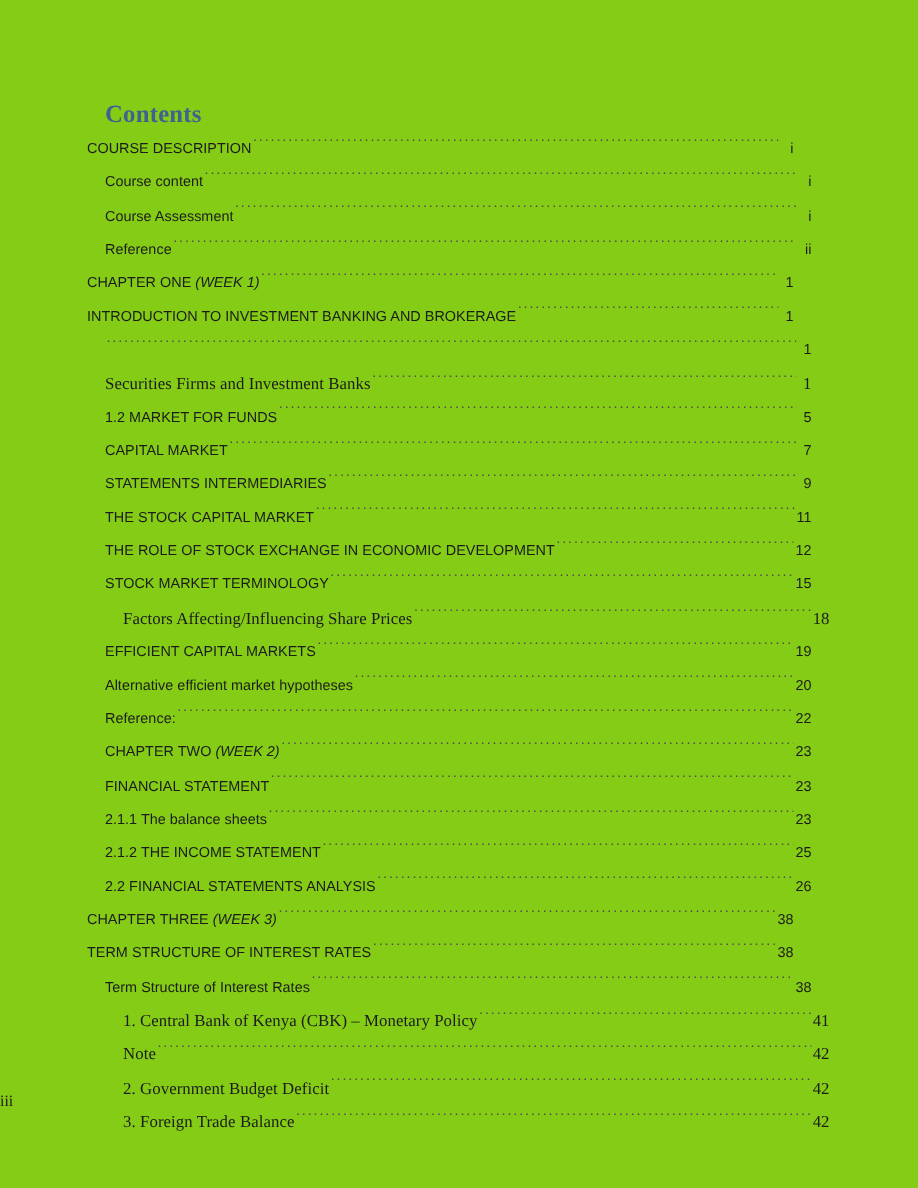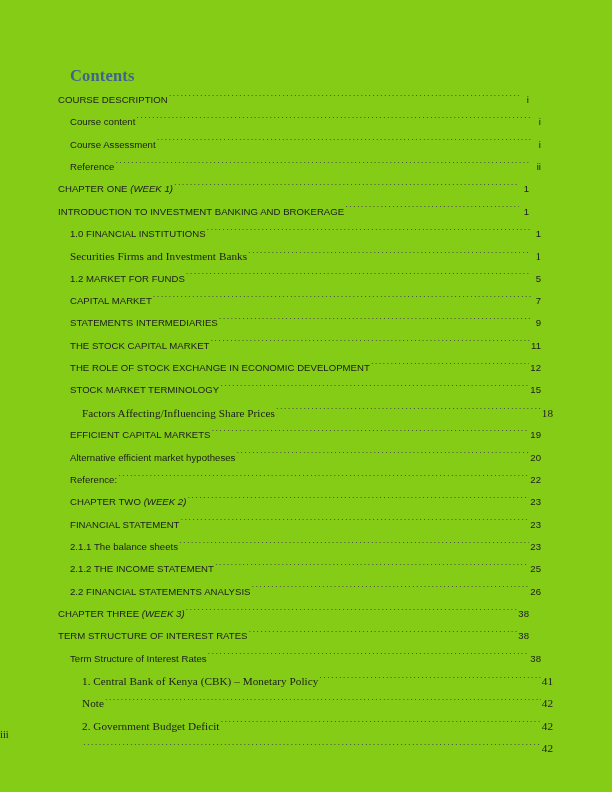--- a/index.html
+++ b/index.html
@@ -157,7 +157,6 @@
         <span class="toc-page">1</span>
       </div>
       <div class="toc-row lvl1">
-        <span class="toc-label">1.0 FINANCIAL INSTITUTIONS </span>
         <span class="toc-leader"></span>
         <span class="toc-page">1</span>
       </div>

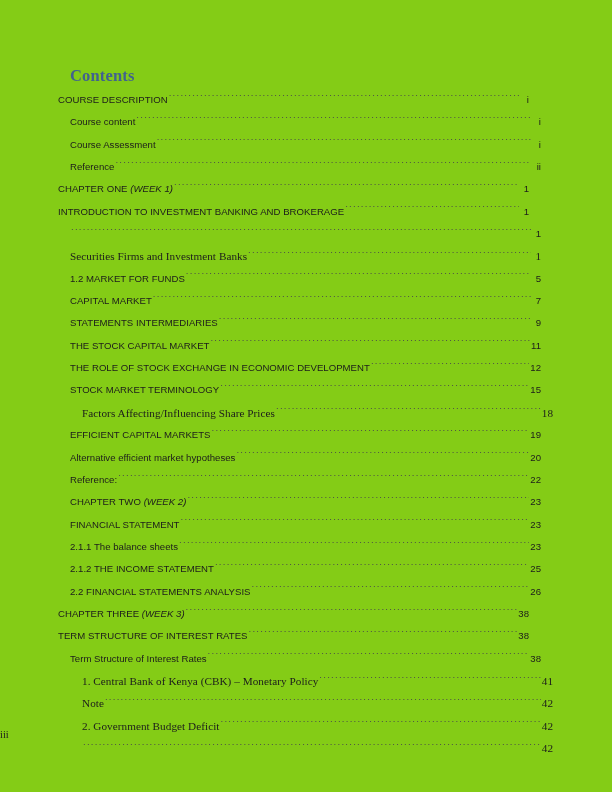--- a/index.html
+++ b/index.html
@@ -271,6 +271,7 @@
         <span class="toc-page">42</span>
       </div>
       <div class="toc-row lvl2 serif">
+        <span class="toc-label">3. Foreign Trade Balance </span>
         <span class="toc-leader"></span>
         <span class="toc-page">42</span>
       </div>

